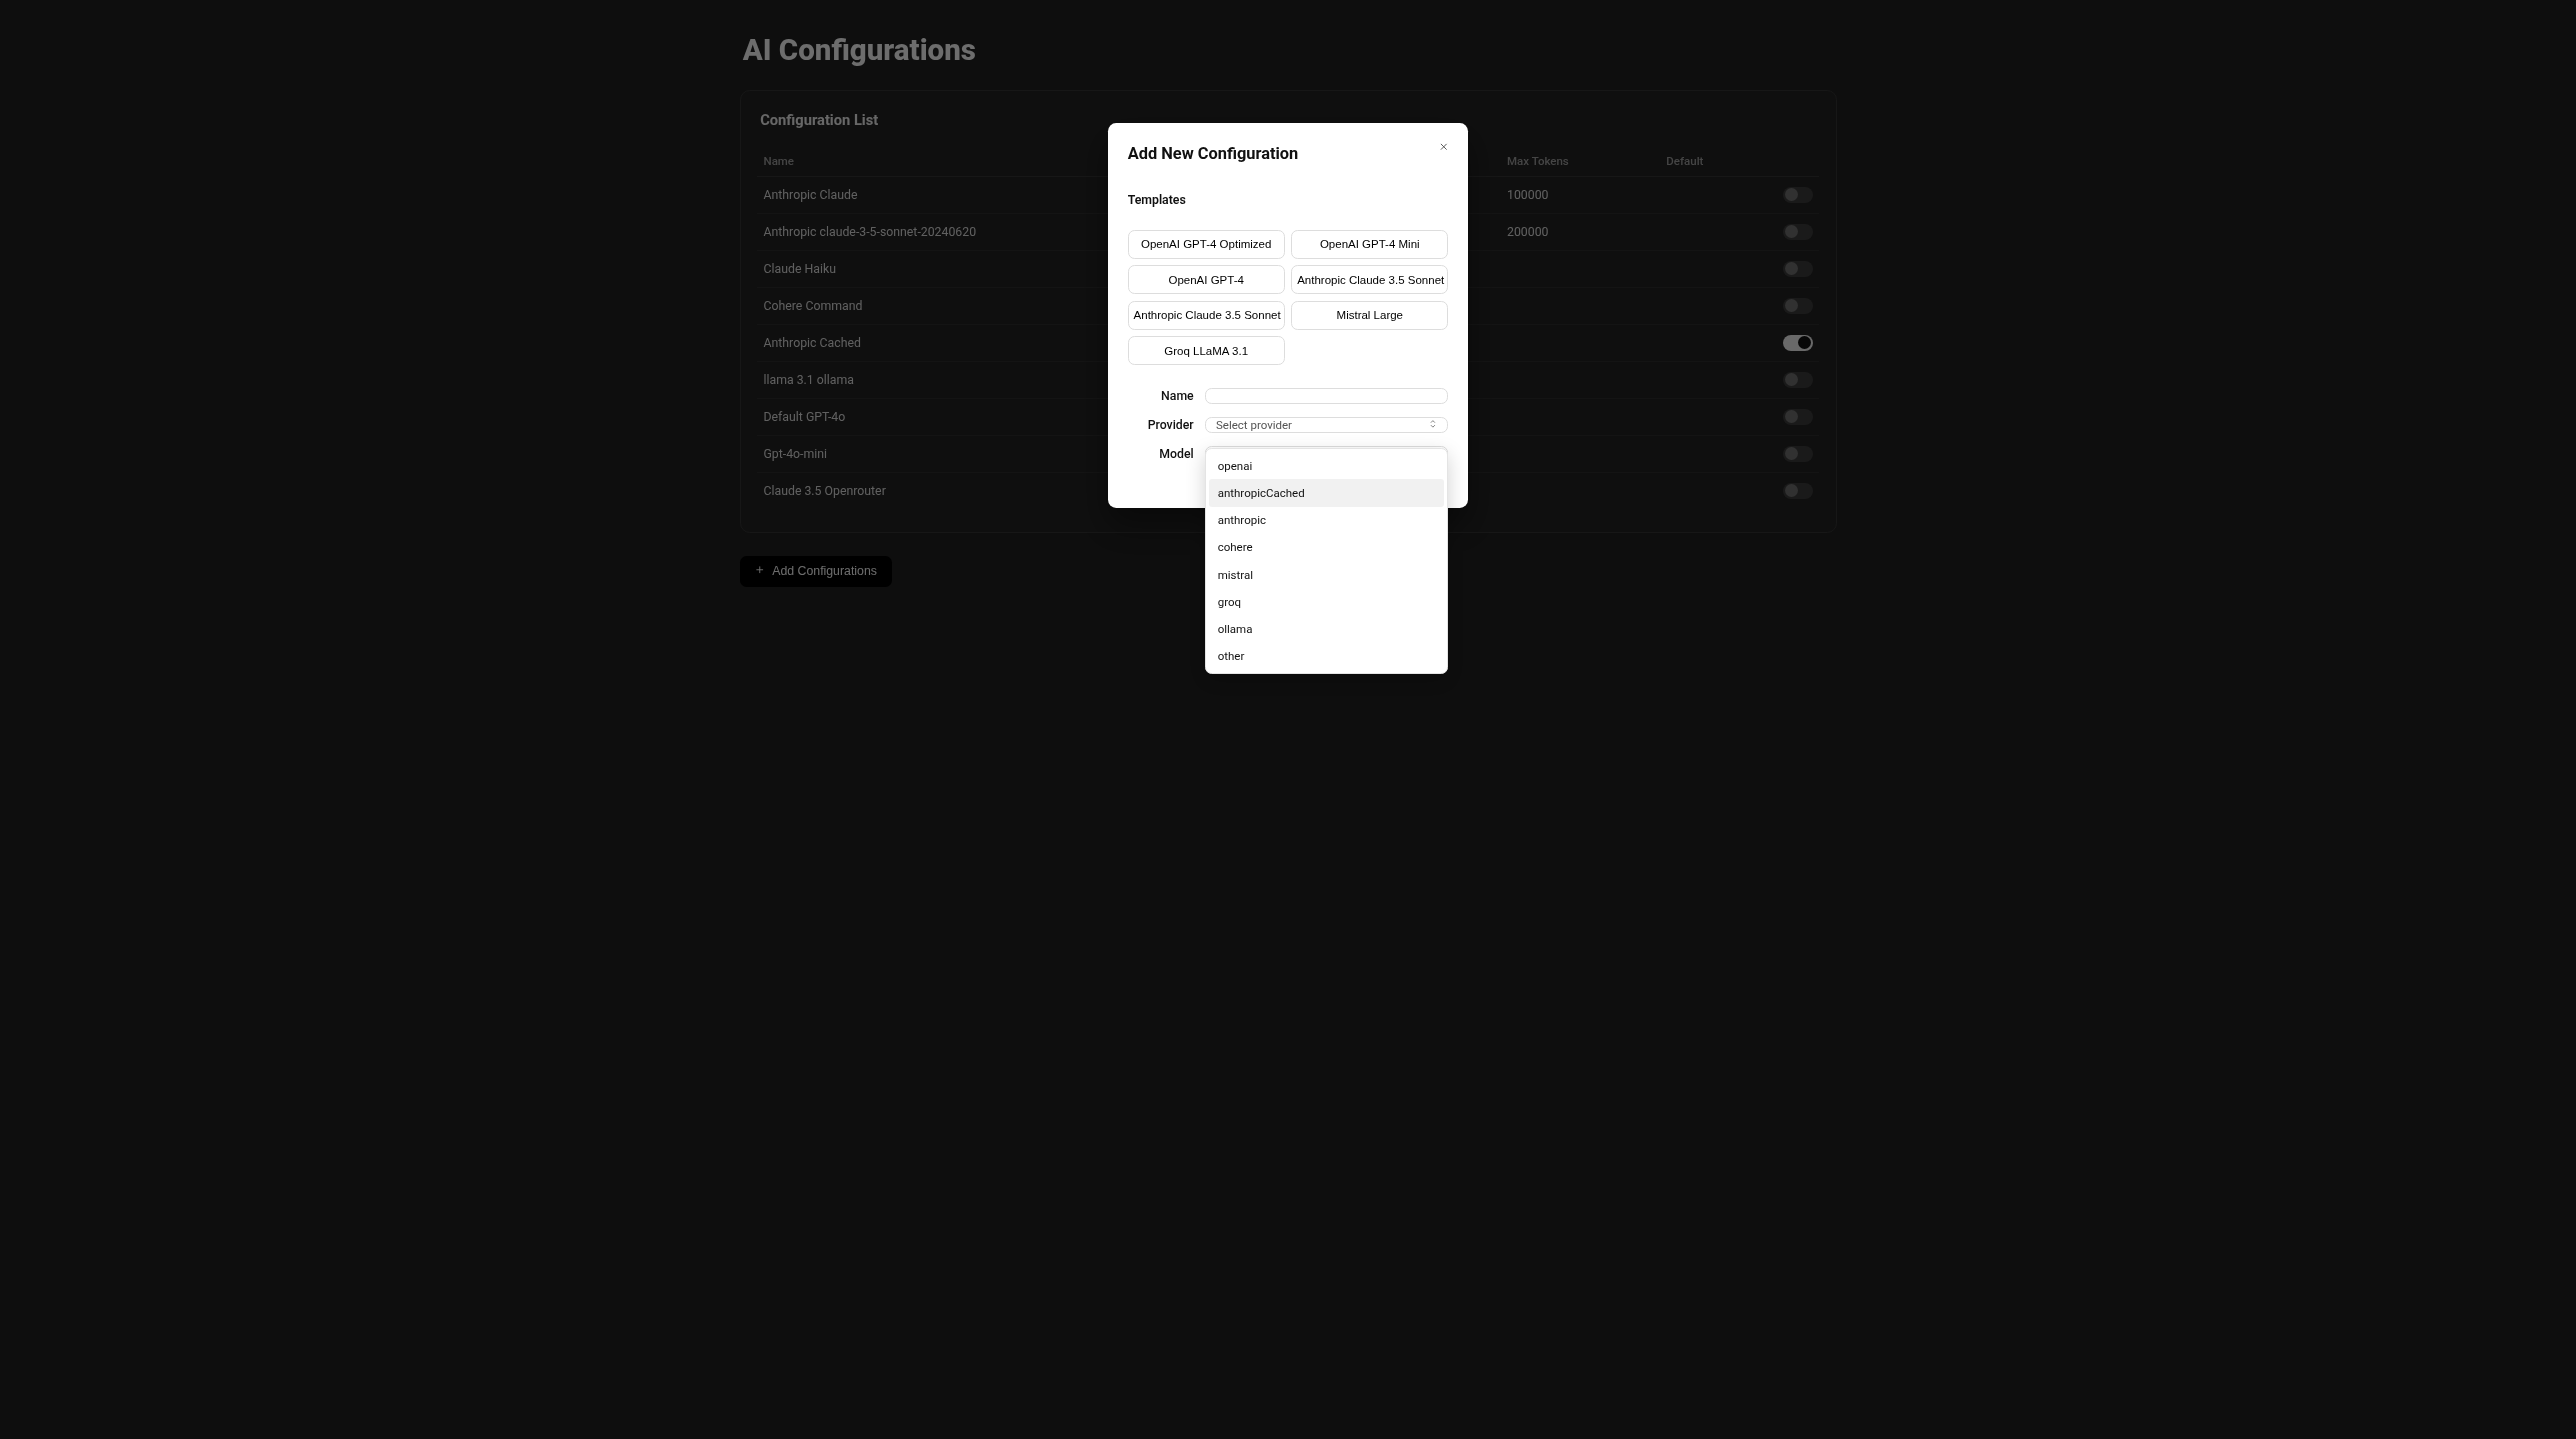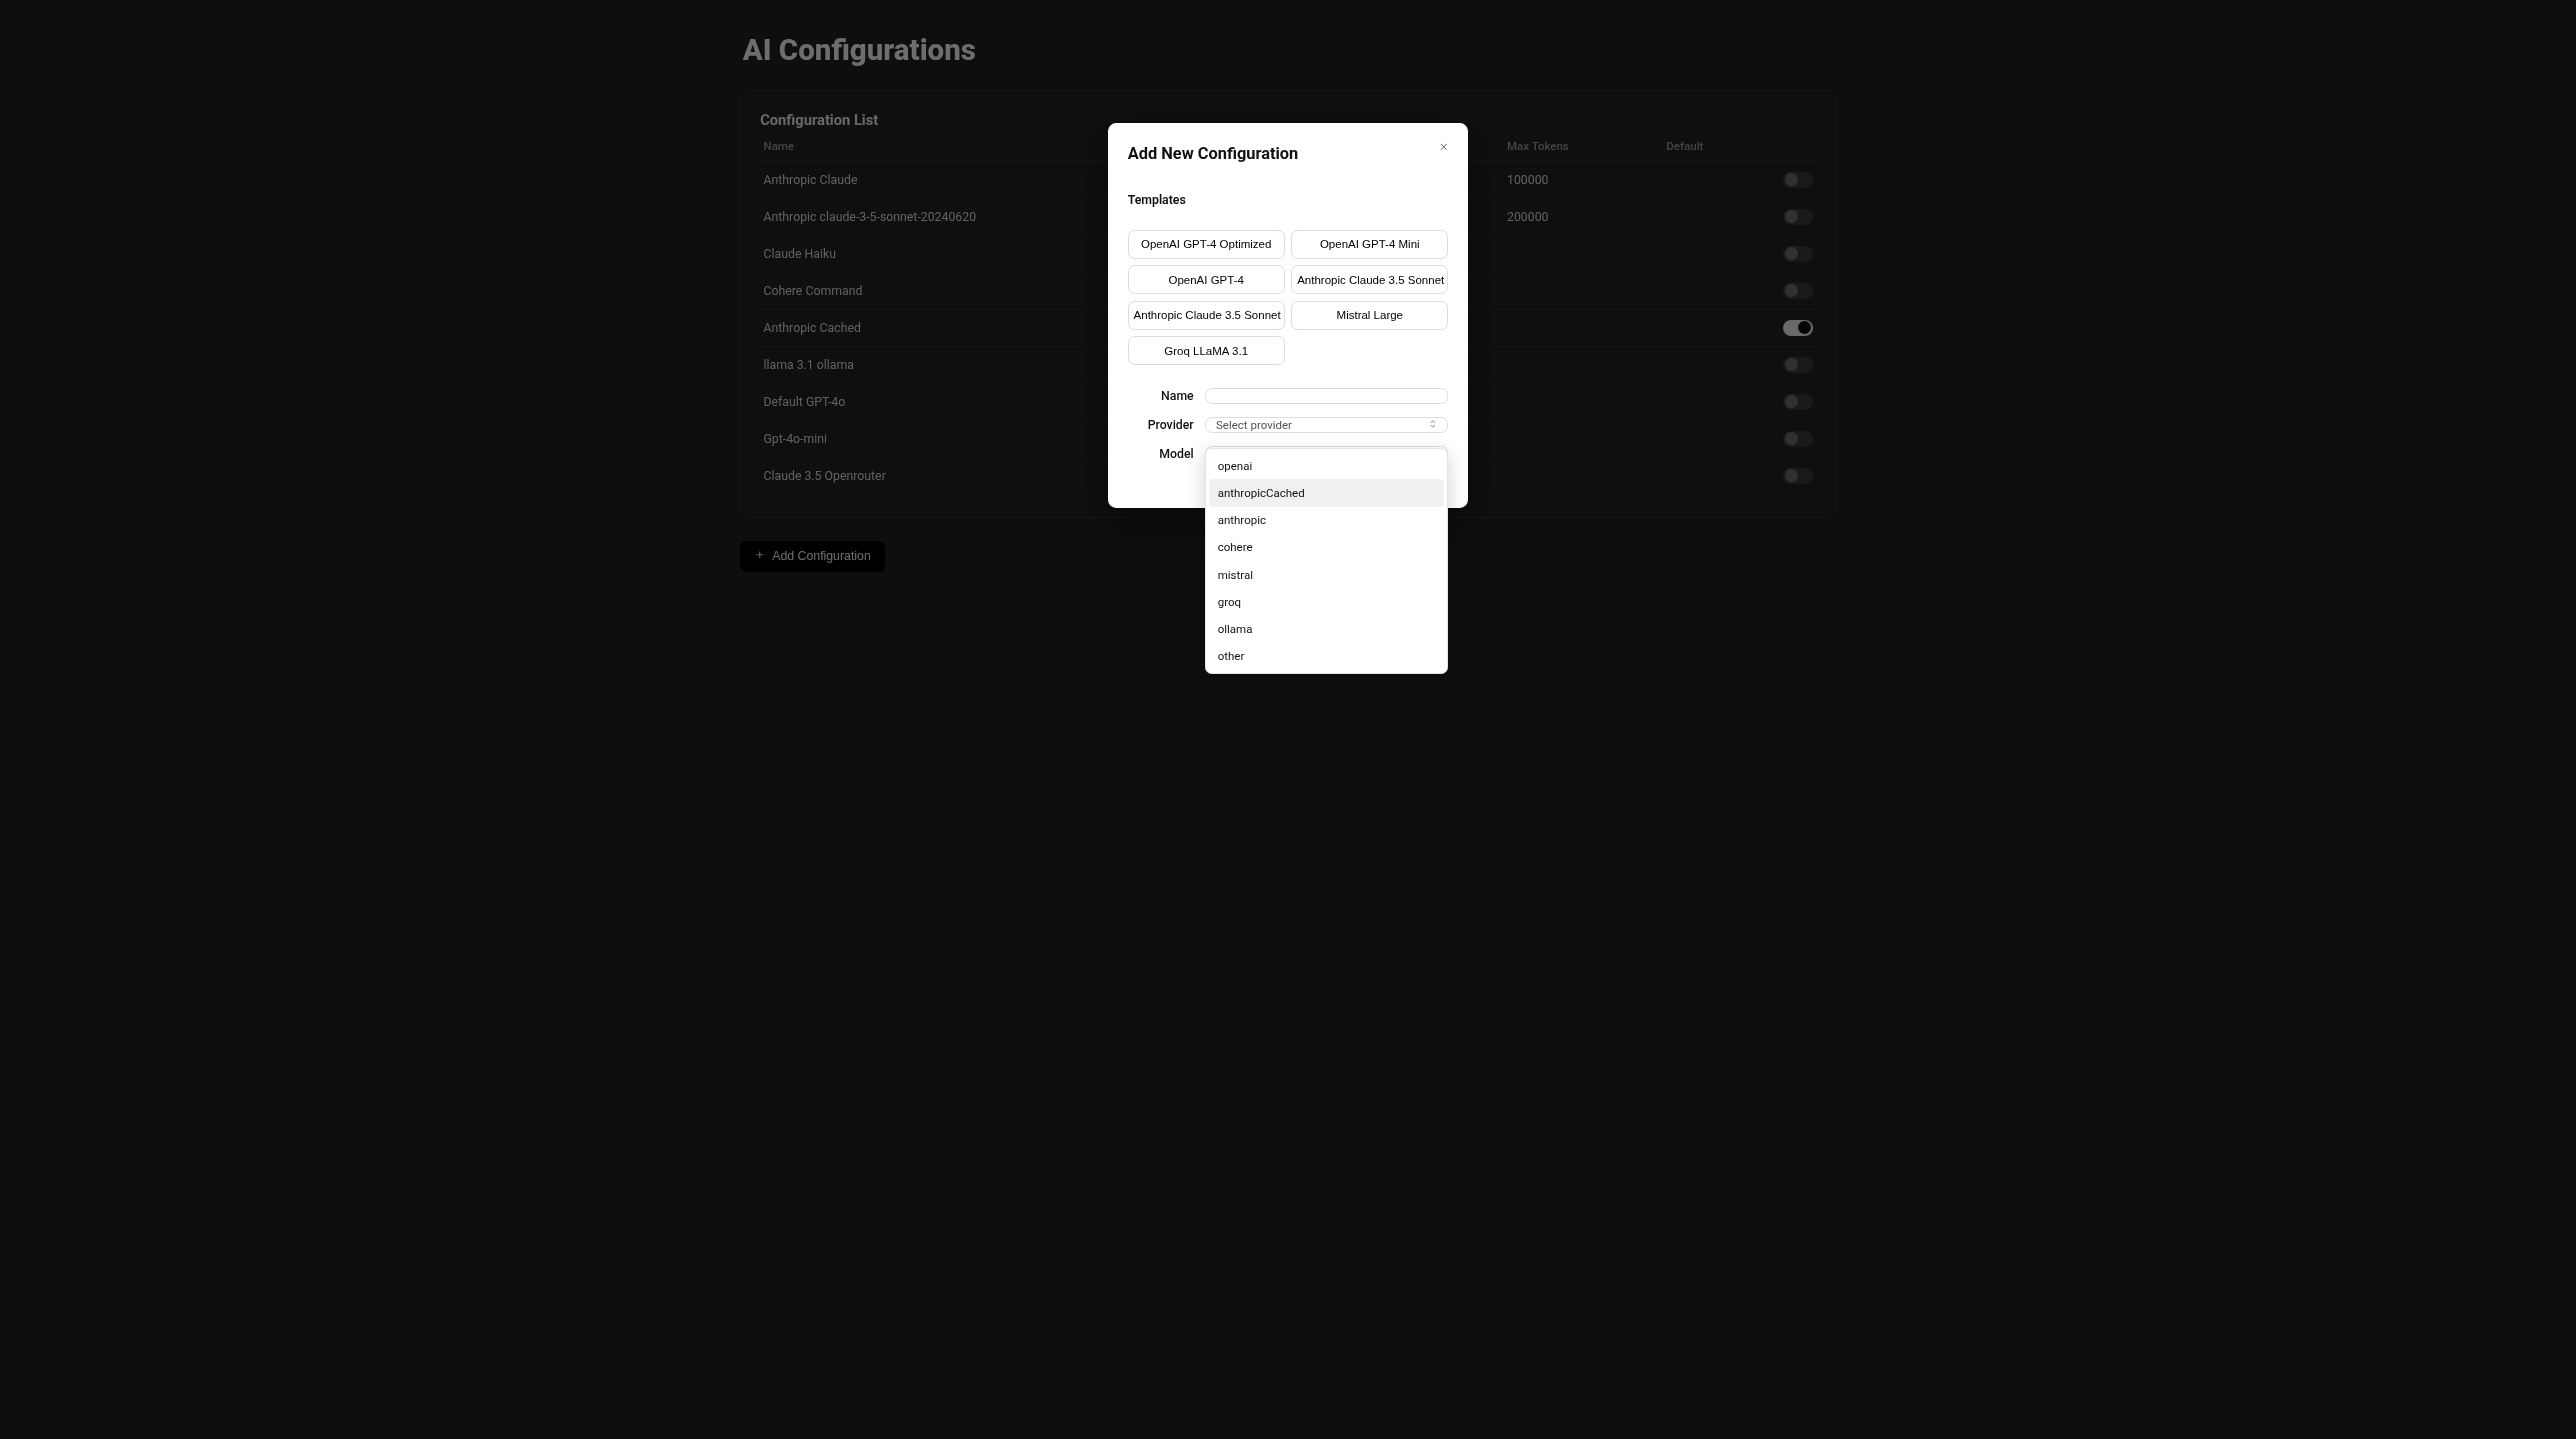--- a/index.html
+++ b/index.html
@@ -32,7 +32,7 @@
   .card-title {
     font-size: 14.7px;
     font-weight: 700;
-    margin-bottom: 2px;
+    margin-bottom: 17px;
     padding-left: 3.3px;
   }
   table.config-table {

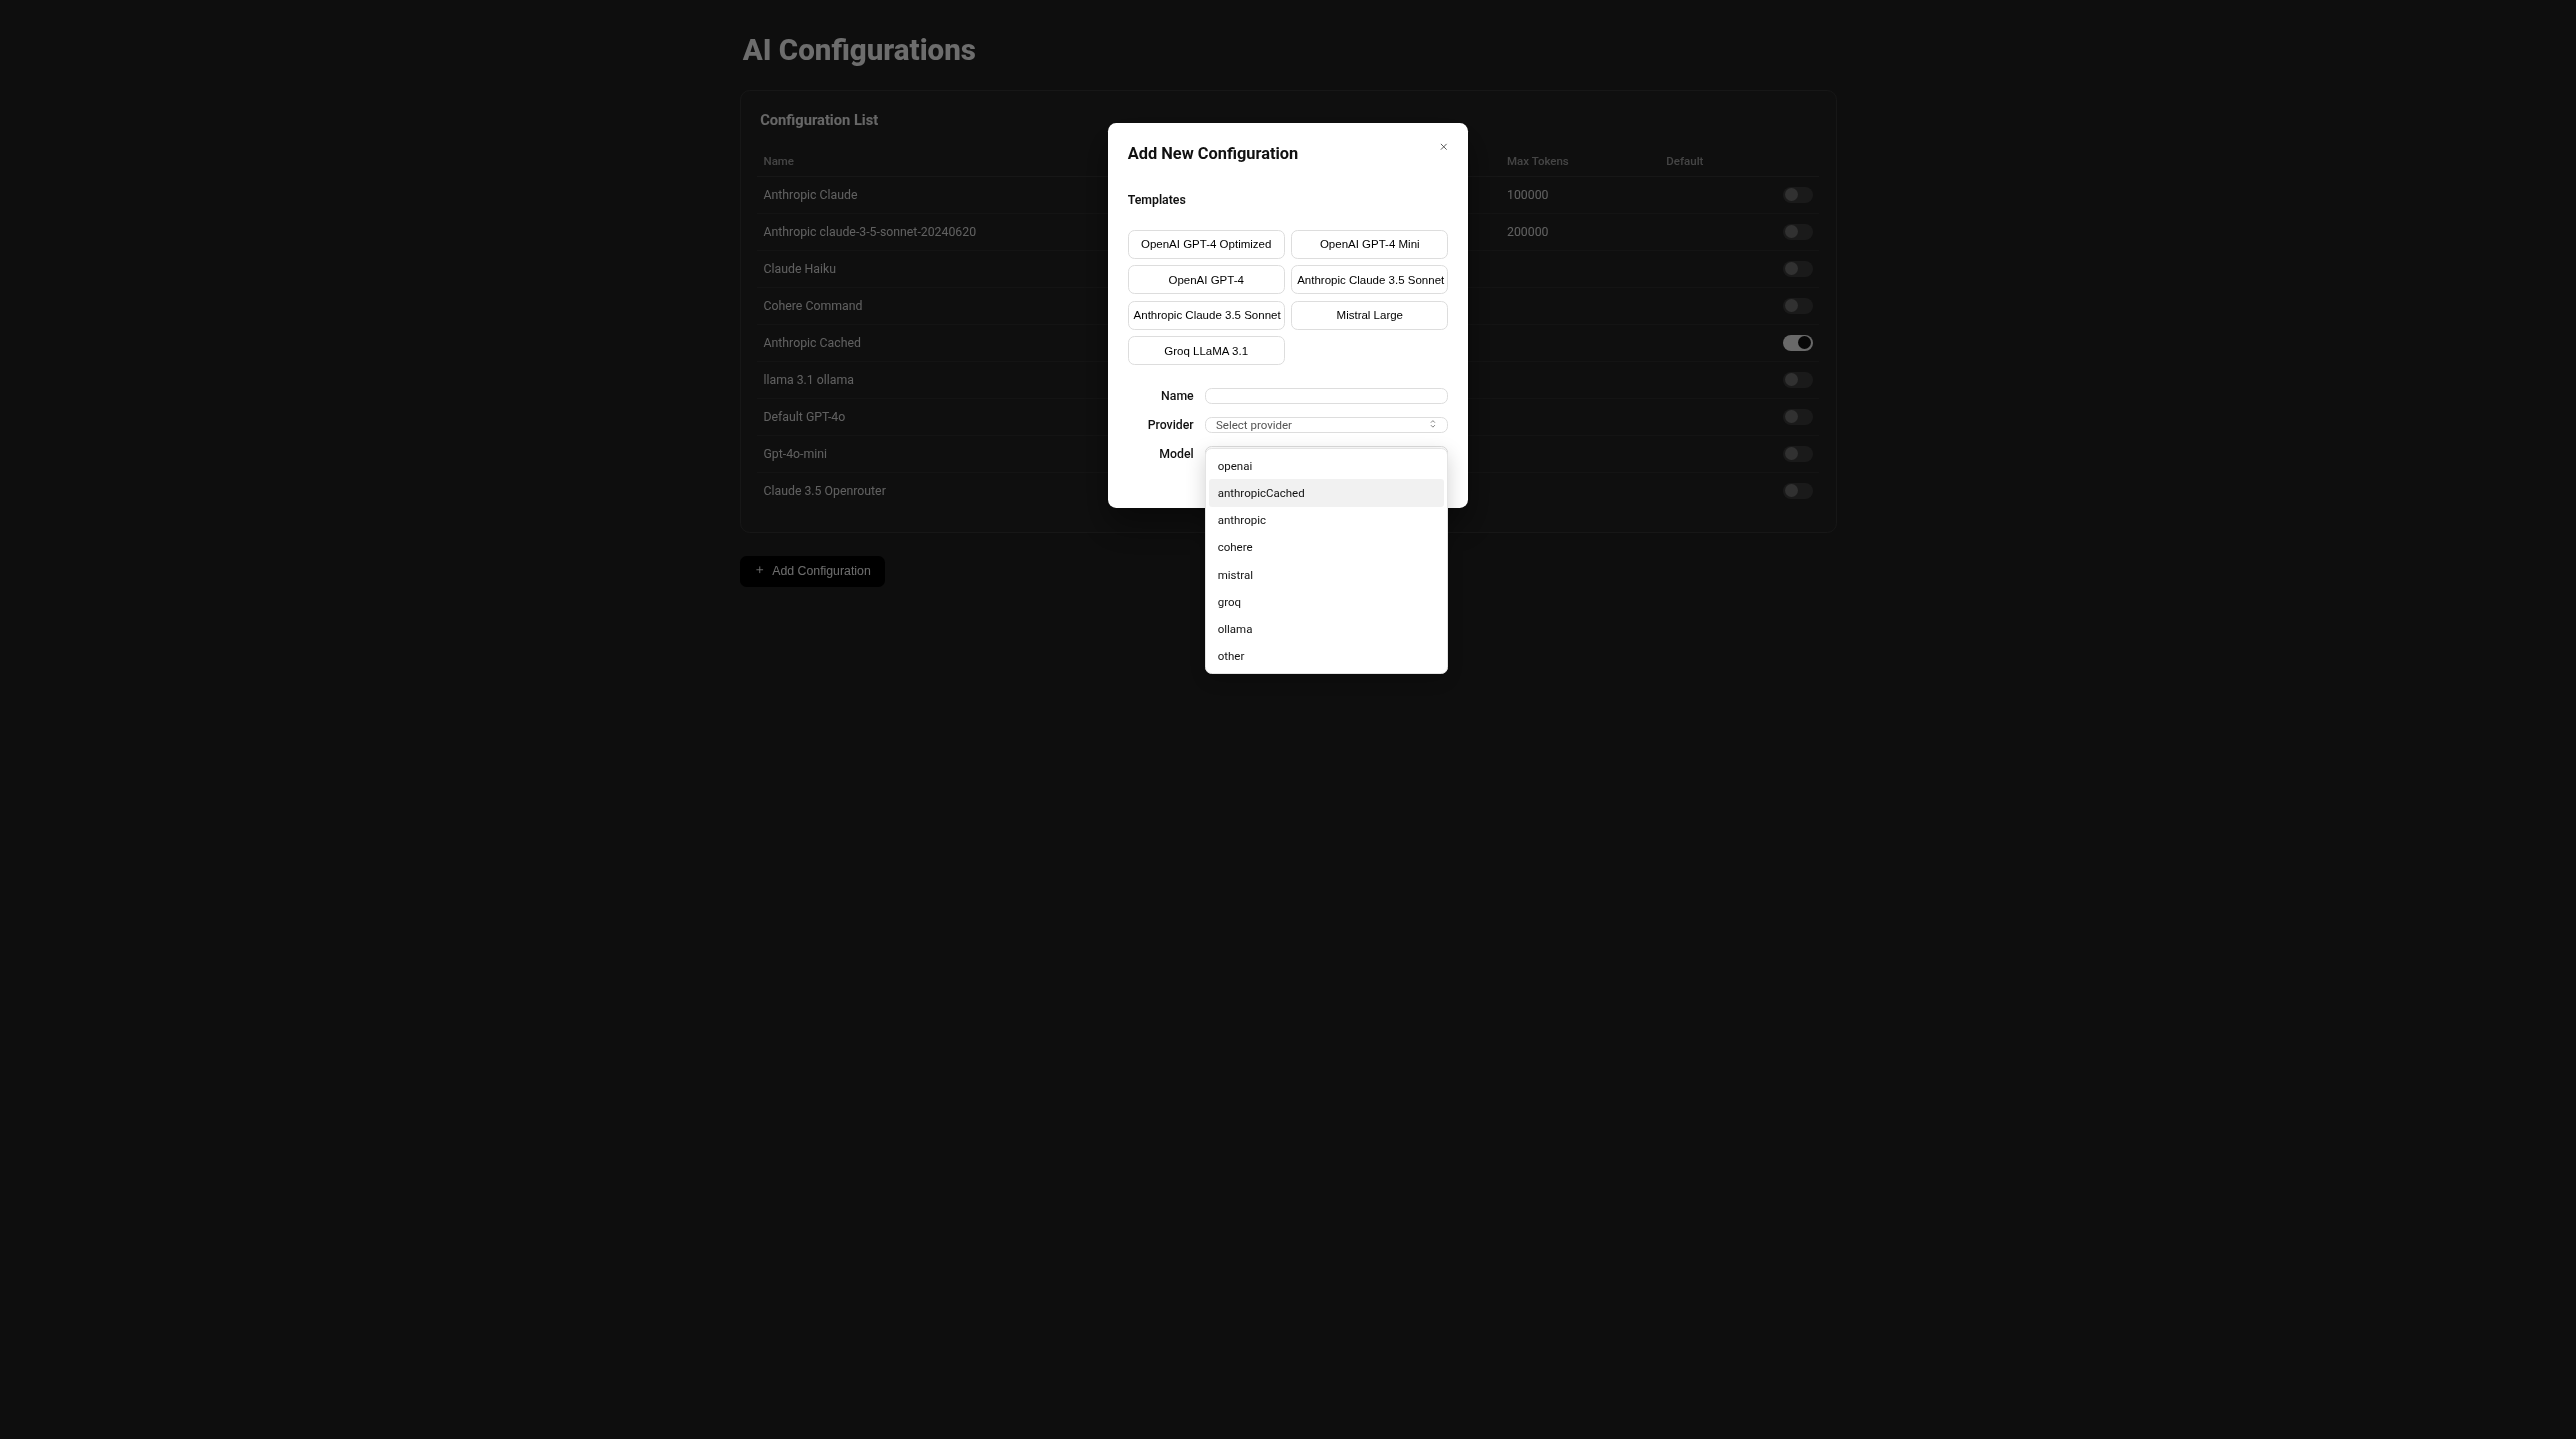--- a/index.html
+++ b/index.html
@@ -298,7 +298,7 @@
         <line x1="5" y1="12" x2="19" y2="12"></line>
       </svg>
     </span>
-    <span>Add Configuration</span>
+    <span>Add Configurations</span>
   </button>
 </div>
 

